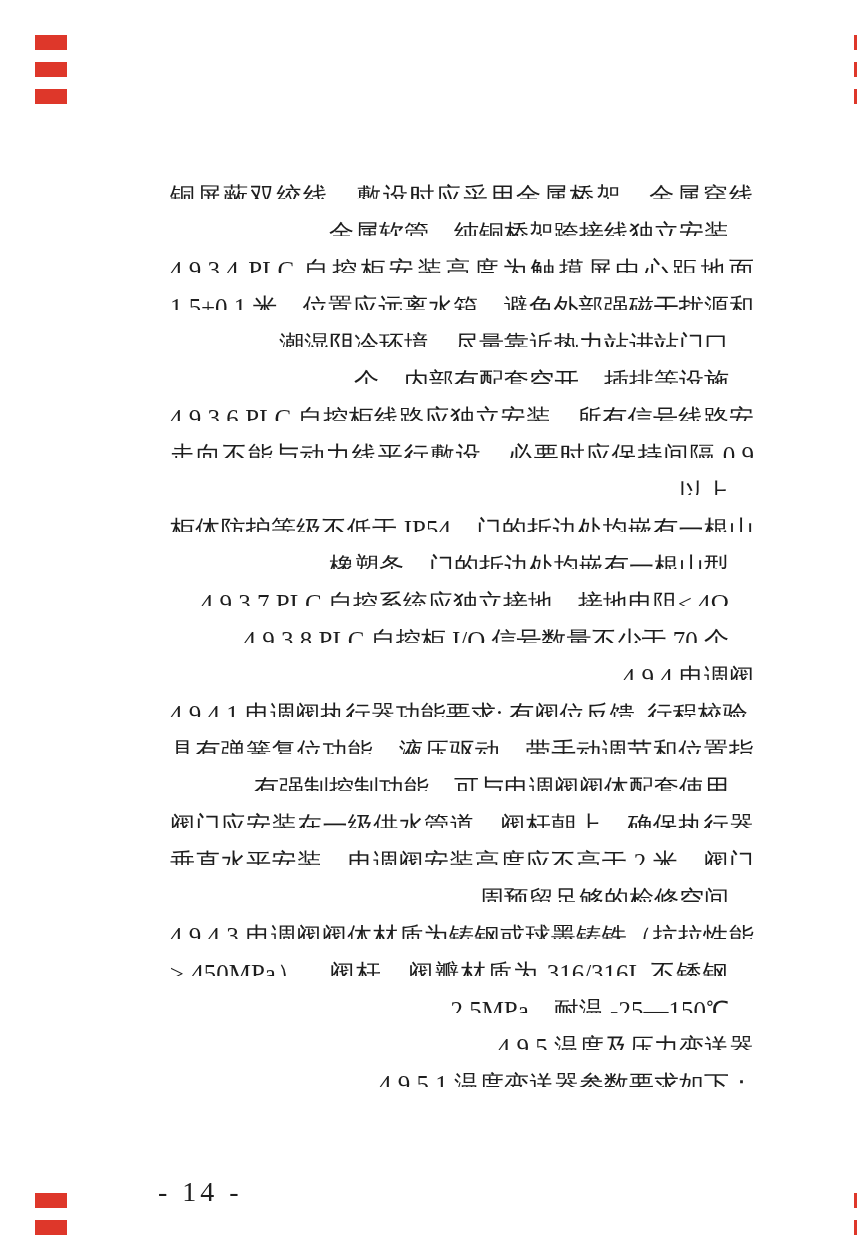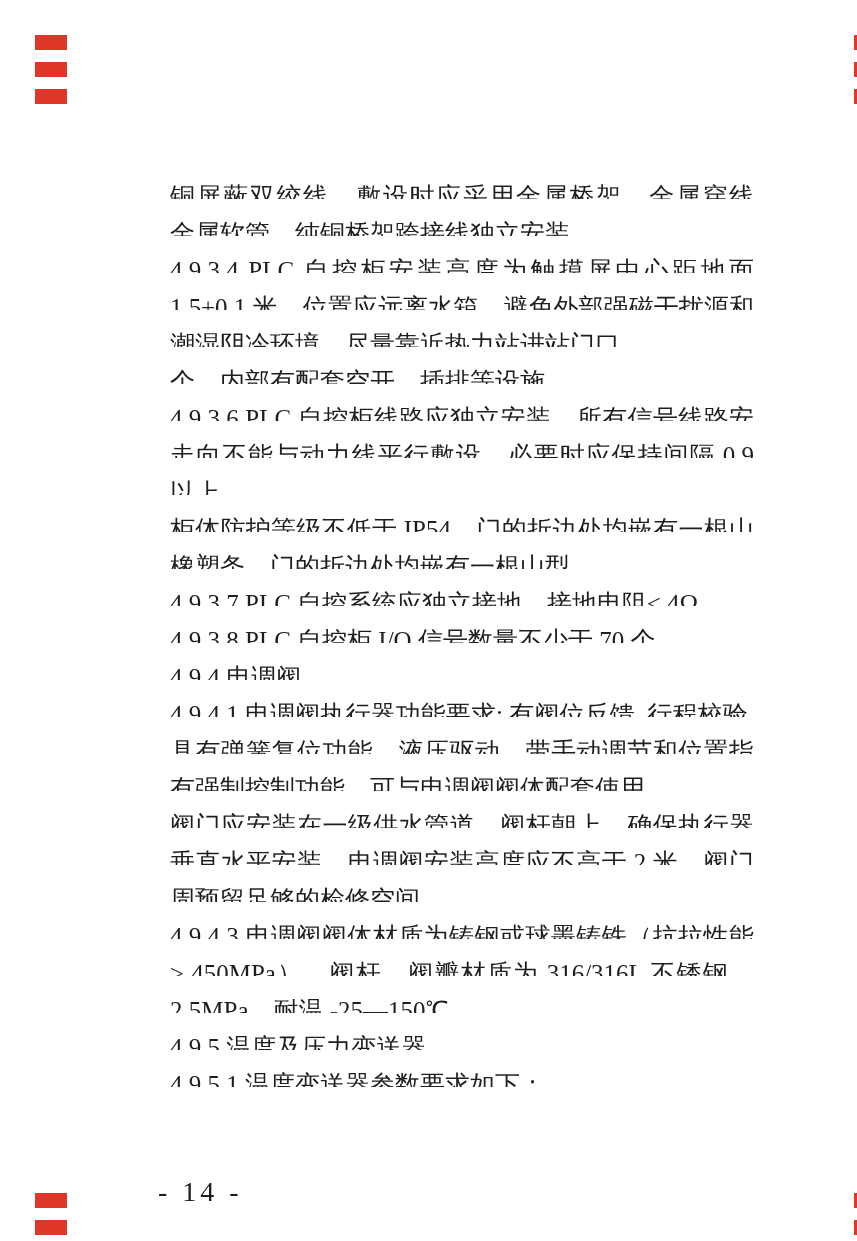--- a/index.html
+++ b/index.html
@@ -31,7 +31,7 @@
   .text-line {
     height: 37px;
     overflow: hidden;
-    text-align: left;
+    text-align: right;
     white-space: normal;
   }
   .text-line.justify {

